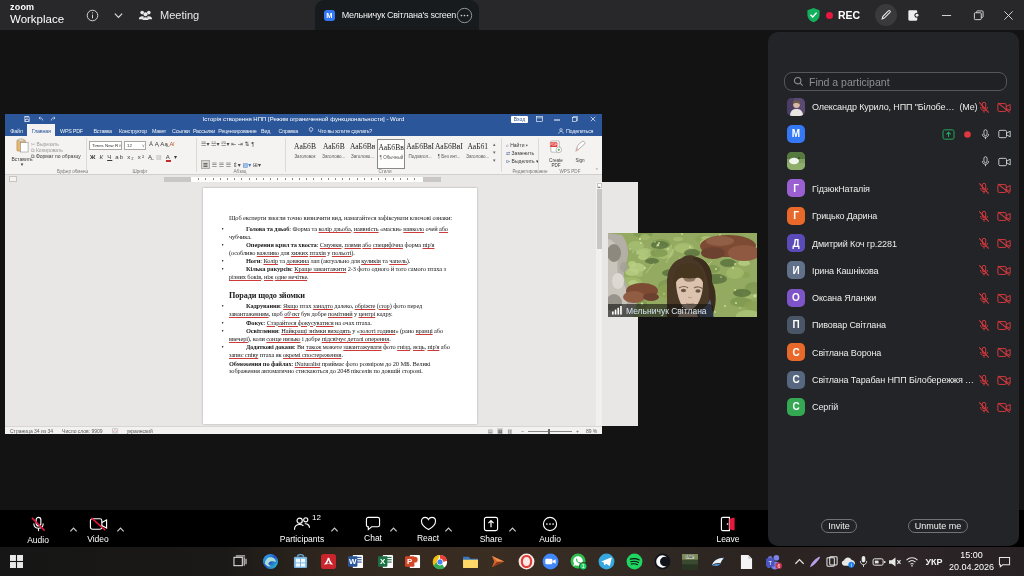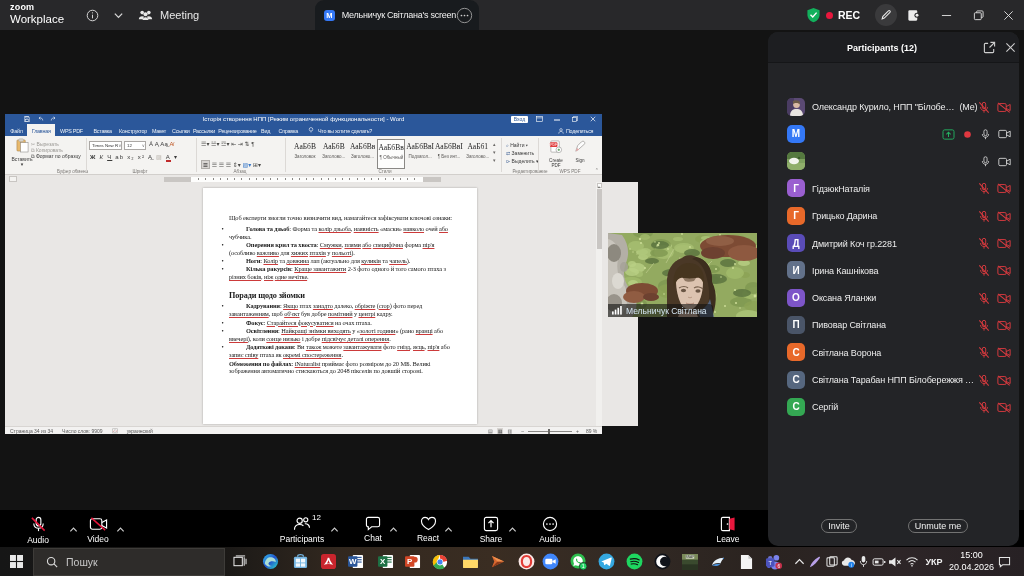--- a/index.html
+++ b/index.html
@@ -607,18 +607,6 @@
     </div>
   </div>
   <div id="panel">
-    <div id="phead">
-      <div class="ptitle">Participants (12)</div>
-      <svg style="position:absolute;left:215px;top:9px;" width="13" height="13" viewBox="0 0 14 14" fill="none" stroke="#cfcfcf" stroke-width="1.2">
-          <path d="M11.5 8.5 V11.5 C11.5 12.1 11.1 12.5 10.5 12.5 H2.5 C1.9 12.5 1.5 12.1 1.5 11.5 V3.5 C1.5 2.9 1.9 2.5 2.5 2.5 H5.5"></path>
-          <path d="M8 1.5 H12.5 V6"></path>
-          <line x1="12.3" y1="1.7" x2="7" y2="7"></line>
-        </svg>
-      <svg style="position:absolute;left:237px;top:10px;" width="11" height="11" viewBox="0 0 12 12" stroke="#cfcfcf" stroke-width="1.2">
-          <line x1="1.5" y1="1.5" x2="10.5" y2="10.5"></line>
-          <line x1="10.5" y1="1.5" x2="1.5" y2="10.5"></line>
-        </svg>
-    </div>
     <div id="plist">
       <div class="prow" style="top:61.5px;">
           <div class="pav">

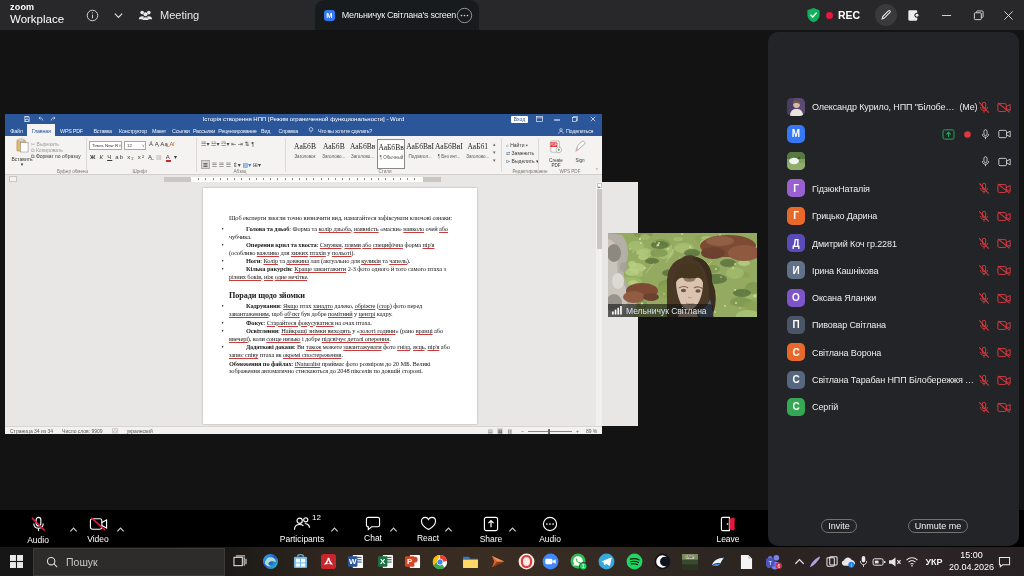--- a/index.html
+++ b/index.html
@@ -607,6 +607,10 @@
     </div>
   </div>
   <div id="panel">
+    <div id="psearch"><svg width="11" height="11" viewBox="0 0 13 13" fill="none" stroke="#8e8f94" stroke-width="1.3">
+          <circle cx="5.5" cy="5.5" r="3.8"></circle>
+          <line x1="8.5" y1="8.5" x2="11.5" y2="11.5"></line>
+        </svg>Find a participant</div>
     <div id="plist">
       <div class="prow" style="top:61.5px;">
           <div class="pav">

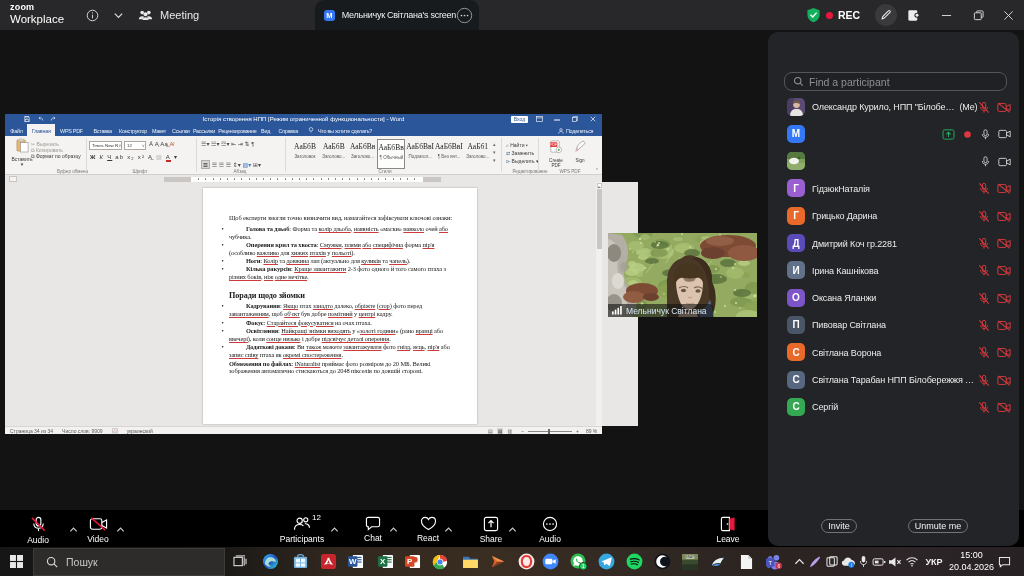--- a/index.html
+++ b/index.html
@@ -848,12 +848,6 @@
           <rect x="7.6" y="7.6" width="6.4" height="6.4"></rect>
         </svg>
     </div>
-    <div id="tksearch">
-      <svg style="margin:0 8px 0 12px;" width="12" height="12" viewBox="0 0 14 14" fill="none" stroke="#dcdcdc" stroke-width="1.3">
-          <circle cx="6" cy="6" r="4.3"></circle>
-          <line x1="9.3" y1="9.3" x2="13" y2="13"></line>
-        </svg>Пошук
-    </div>
     <div class="tkicon" style="left:228px;width:24px;">
       <svg width="14" height="13" viewBox="0 0 15 14" fill="none" stroke="#e8e8e8" stroke-width="1.1">
           <rect x="1" y="2.5" width="9" height="9"></rect>

